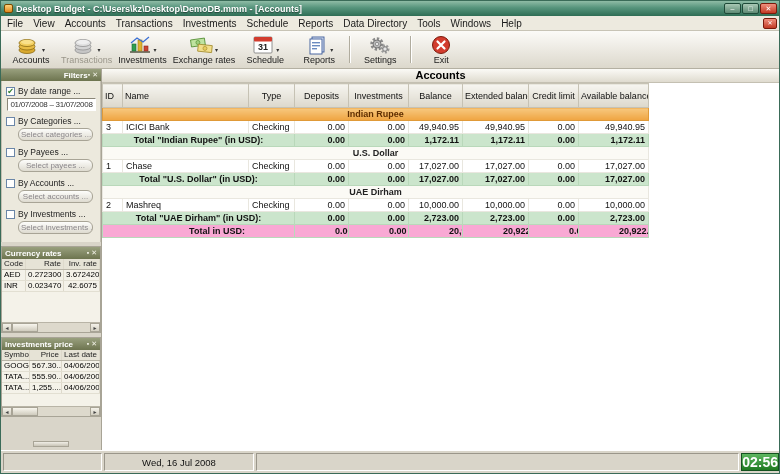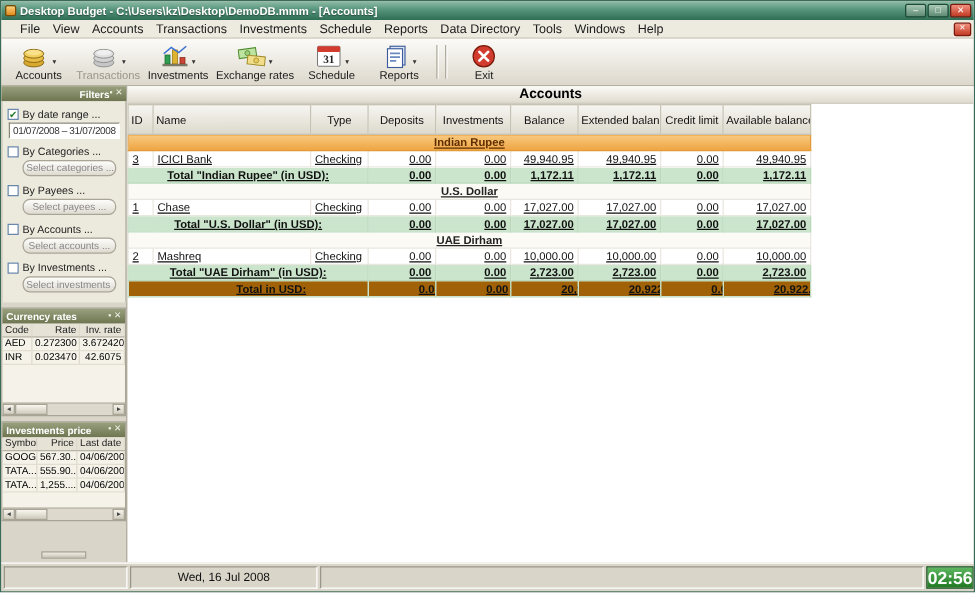--- a/index.html
+++ b/index.html
@@ -16,7 +16,7 @@
   .win-btn.close { background:linear-gradient(#f0907e,#c23a24); border-color:#7a1a0c; }
 
   
-  .menubar { flex:0 0 15px; background:#EDEADF; border-bottom:1px solid #c8c4b6; display:flex; align-items:center; font-size:10px; color:#1a1a1a; padding-left:10px;justify-content:flex-end; }
+  .menubar { flex:0 0 15px; background:#EDEADF; border-bottom:1px solid #c8c4b6; display:flex; align-items:center; font-size:10px; color:#1a1a1a; padding-left:1px;justify-content:flex-end; }
   .menu-item { padding:0 5px; height:100%; display:flex; align-items:center; white-space:nowrap; }
   .mdi-close { margin-left:auto; margin-right:2px; width:14px; height:11px; background:linear-gradient(#f0907e,#c23a24); border:1px solid #7a1a0c; color:#fff; font-size:6px; line-height:9px; text-align:center; border-radius:2px; }
 

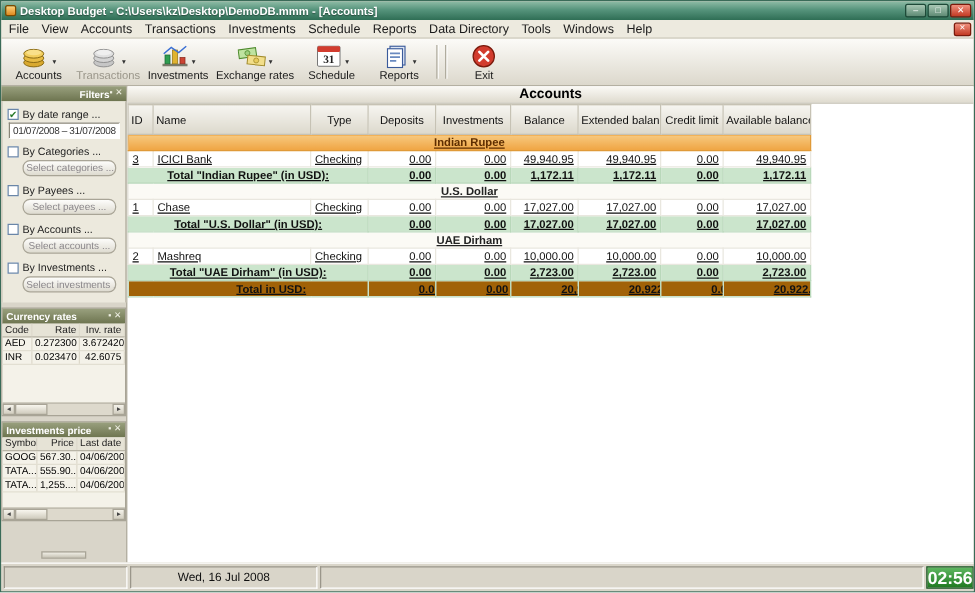--- a/index.html
+++ b/index.html
@@ -23,7 +23,7 @@
   
   .toolbar { flex:0 0 38px; background:linear-gradient(#FCFBF8,#DCD8CC); border-bottom:1px solid #b4b0a2; display:flex; align-items:stretch; padding:1px 3px; }
   .tool-btn { min-width:54px; padding:0 3px; display:flex; flex-direction:column; align-items:center; justify-content:center; }
-  .tool-top { display:flex; align-items:flex-end; gap:1px; height:21px;font-family:Liberation Serif, serif; }
+  .tool-top { display:flex; align-items:flex-end; gap:1px; height:21px; }
   .dd { font-size:6px; color:#333; line-height:9px; }
   .tool-label { font-size:9px; color:#1a1a1a; white-space:nowrap; }
   .tool-btn.disabled .tool-label { color:#9a968a; }

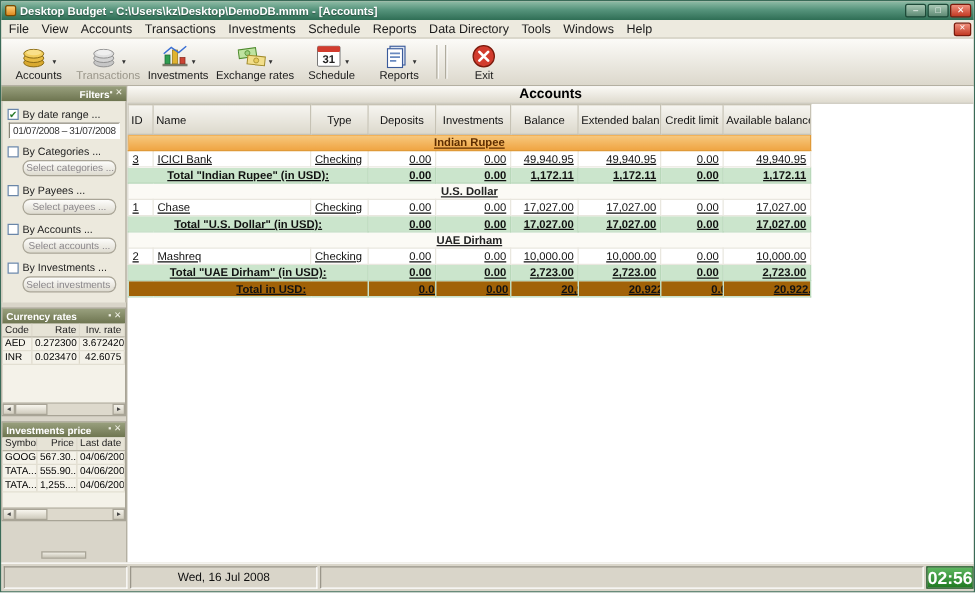--- a/index.html
+++ b/index.html
@@ -196,6 +196,19 @@
       <div class="tool-label">Reports</div>
     </div>
     <div class="tool-sep"></div>
+    <div class="tool-btn">
+      <div class="tool-top">
+        <svg width="24" height="20" viewBox="0 0 24 20">
+          <circle cx="9" cy="9" r="5" fill="none" stroke="#8a8a8a" stroke-width="3.4" stroke-dasharray="2.2 1.6"></circle>
+          <circle cx="9" cy="9" r="4" fill="#b8b8b8" stroke="#6a6a6a" stroke-width="0.8"></circle>
+          <circle cx="9" cy="9" r="1.6" fill="#efefef" stroke="#6a6a6a" stroke-width="0.6"></circle>
+          <circle cx="17" cy="14" r="3.2" fill="none" stroke="#9a9a9a" stroke-width="2.6" stroke-dasharray="1.8 1.4"></circle>
+          <circle cx="17" cy="14" r="2.4" fill="#c8c8c8" stroke="#6a6a6a" stroke-width="0.7"></circle>
+          <circle cx="17" cy="14" r="1" fill="#efefef"></circle>
+        </svg>
+      </div>
+      <div class="tool-label">Settings</div>
+    </div>
     <div class="tool-sep"></div>
     <div class="tool-btn">
       <div class="tool-top">

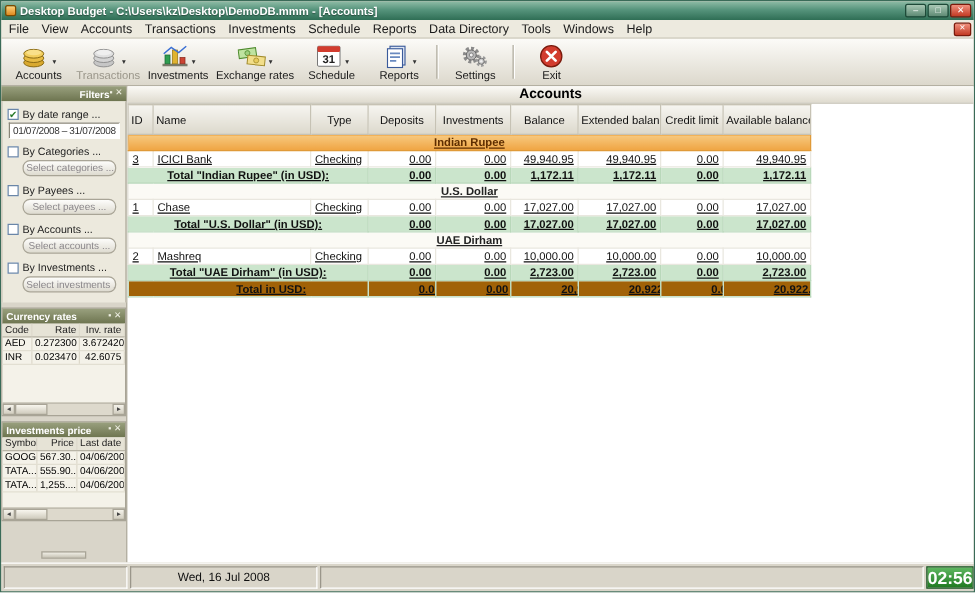--- a/index.html
+++ b/index.html
@@ -70,7 +70,7 @@
   .grid { border-collapse:collapse; table-layout:fixed; width:546px; font-size:9px; }
   .grid th { background:linear-gradient(#F6F5F0,#DCD8CC); border:1px solid #c6c2b4; font-weight:normal; padding:1px 2px; height:24px; text-align:center; white-space:nowrap; overflow:hidden; color:#111; }
   .grid th.al { text-align:left; }
-  .grid td { border:1px solid #E9E7DF; padding:1px 3px; height:12px; white-space:nowrap; overflow:hidden; color:#111;text-decoration:underline; }
+  .grid td { border:1px solid #E9E7DF; padding:1px 3px; height:12px; white-space:nowrap; overflow:hidden; color:#111; }
   .num { text-align:right; }
   .group-row td { text-align:center; font-weight:bold; }
   .g0 td { background:linear-gradient(#F7C87E,#EFA441); color:#5f2e00; border-color:#E09A38; }

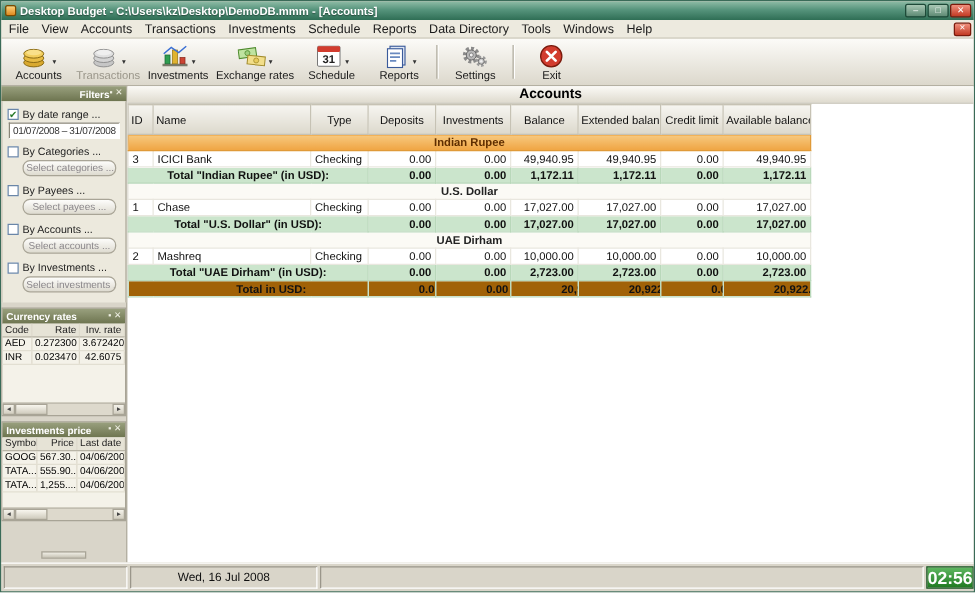--- a/index.html
+++ b/index.html
@@ -77,7 +77,7 @@
   .g1 td { background:#FBFAF5; color:#222; }
   .total-row td { background:#CBE5CC; font-weight:bold; border-color:#B9D8BA; }
   .total-label { text-align:center; }
-  .grand td { background:#a16207;padding-left:40px; }
+  .grand td { background:#f9a8d4;padding-left:40px; }
 
   
   .statusbar { flex:0 0 18px; background:#D9D5C9; border-top:1px solid #fff; display:flex; align-items:stretch; gap:2px; padding:2px 0 2px 2px; font-size:9.5px; }

